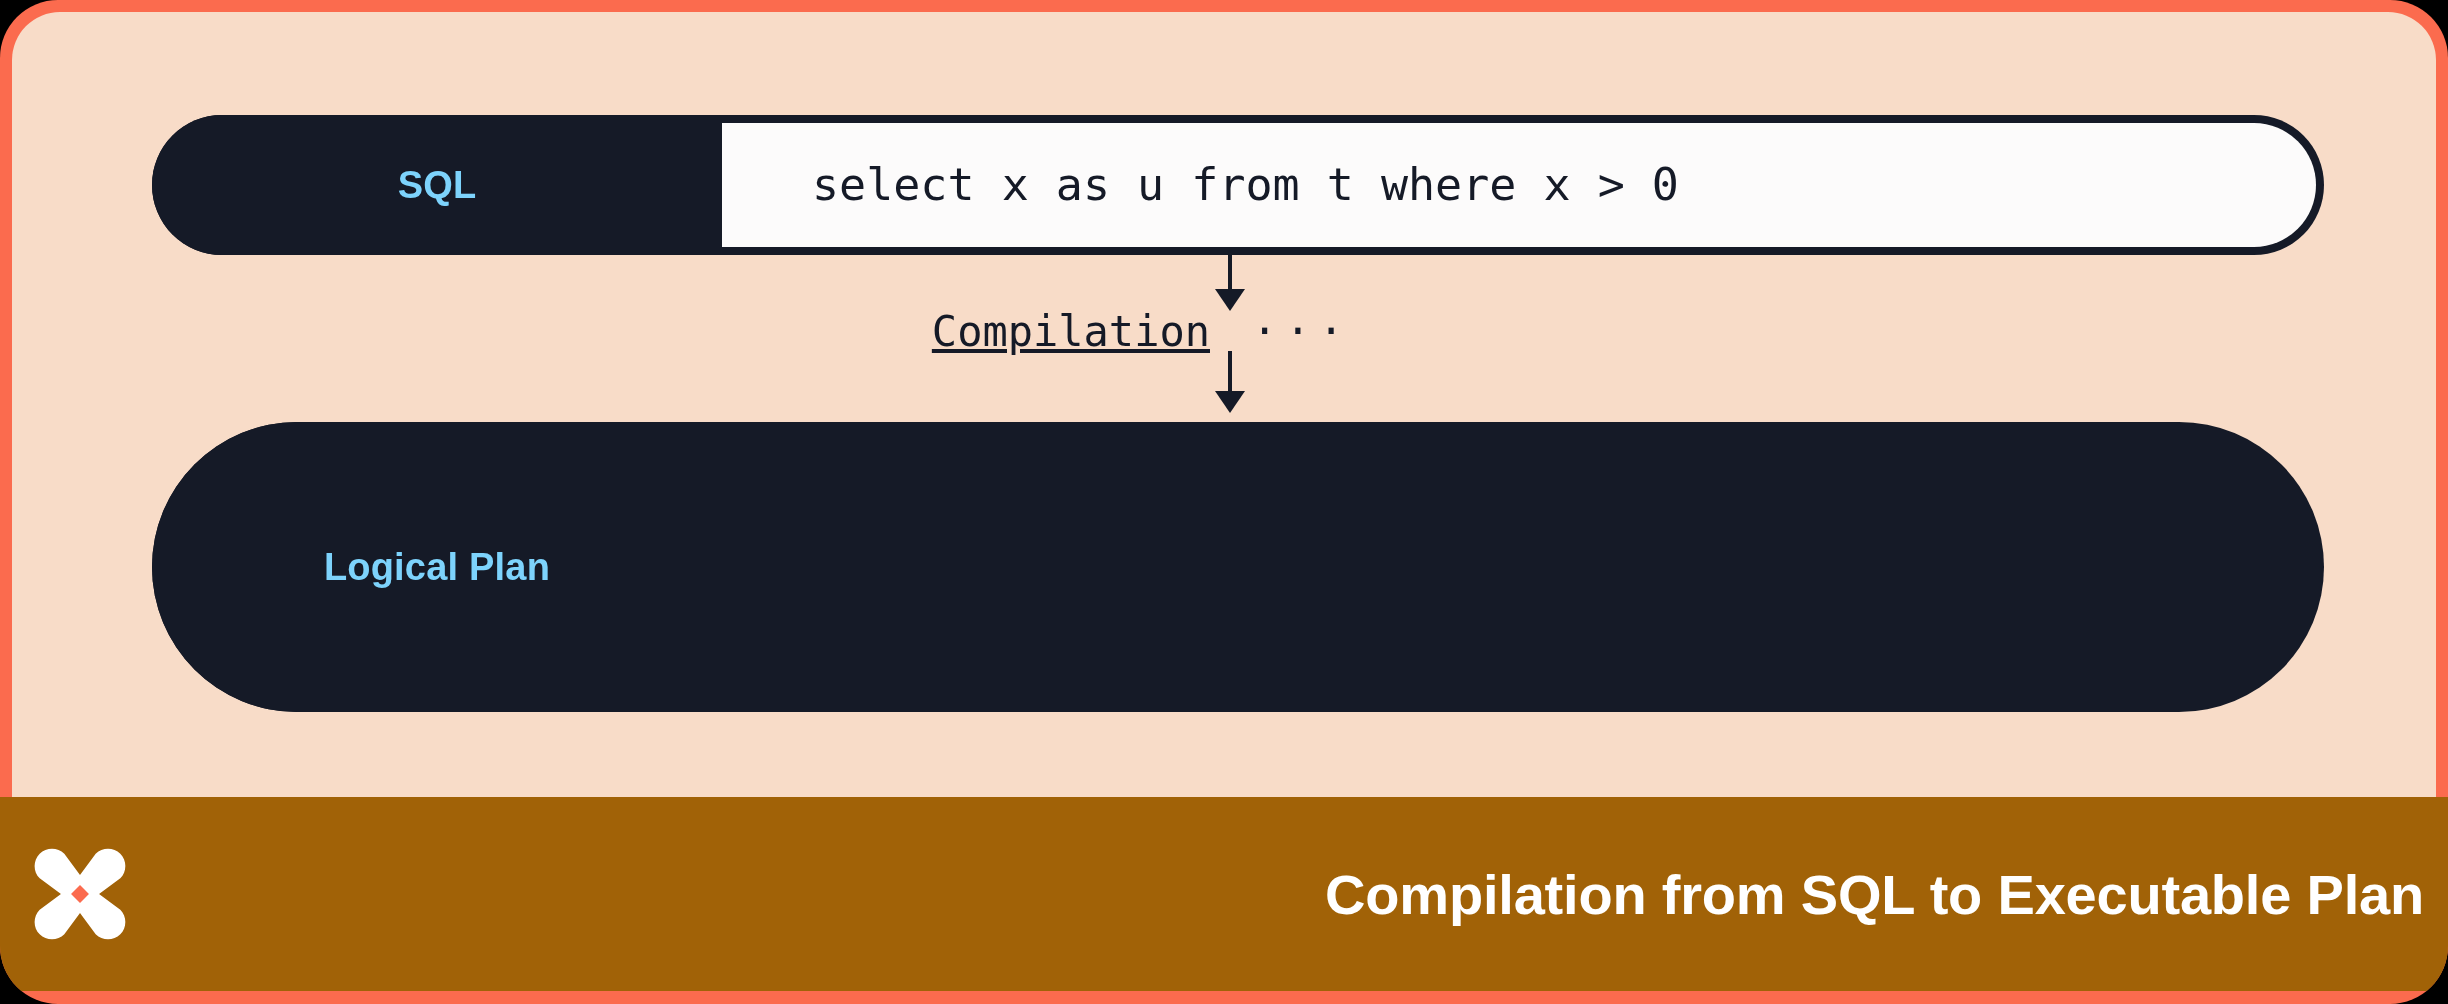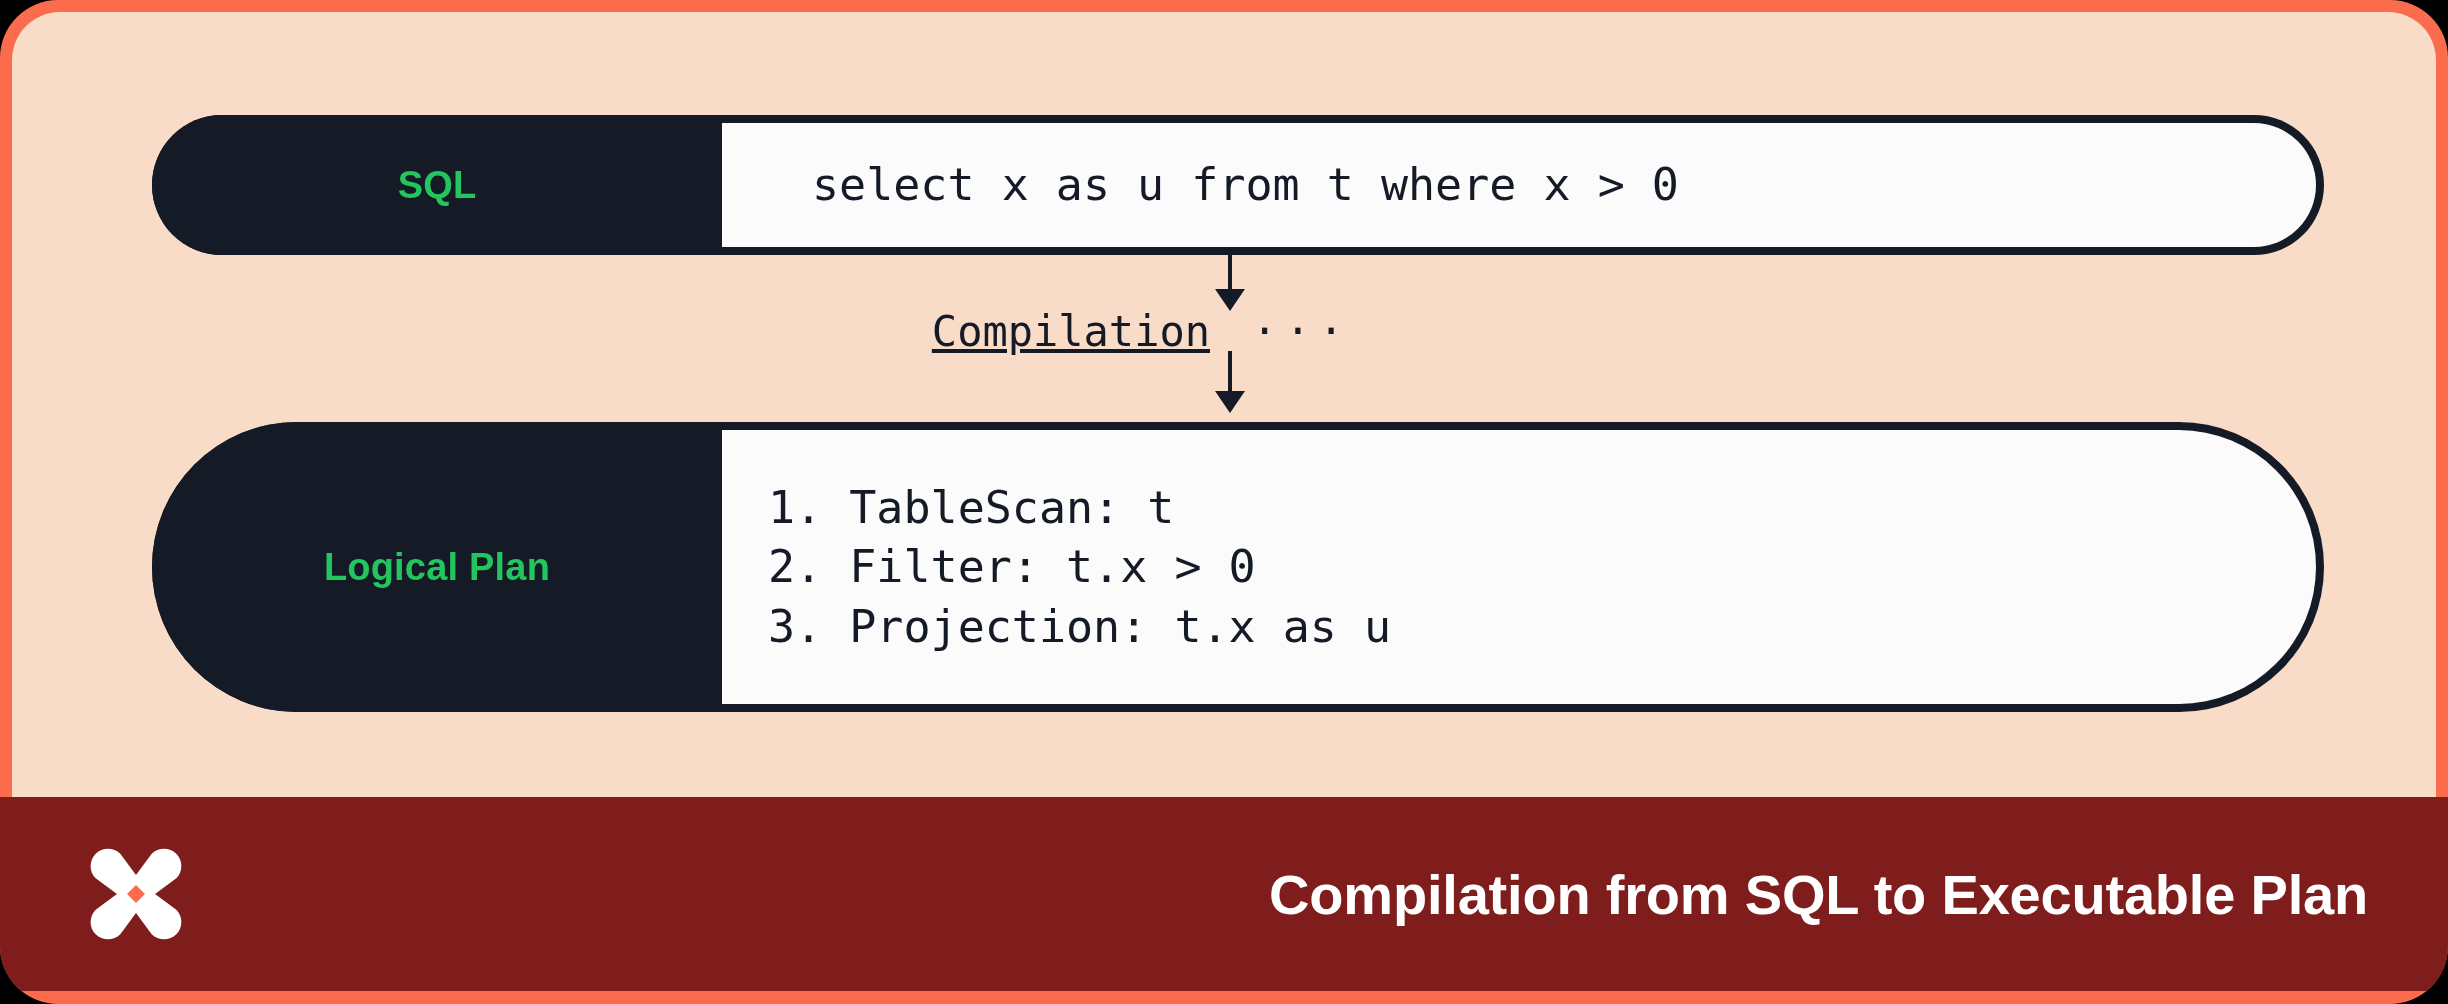--- a/index.html
+++ b/index.html
@@ -21,7 +21,7 @@
        background:#151A27;border-radius:999px;
        box-shadow:0 0 0 0 #151A27;}
   .row-label{flex:0 0 auto;display:flex;align-items:center;justify-content:center;
-             color:#22c55e;font-weight:700;letter-spacing:.2px;
+             color:#7dd3fc;font-weight:700;letter-spacing:.2px;
              border-radius:999px 0 0 999px;background:#151A27;}
   .row-body{flex:1 1 auto;background:#FCFBFB;
             border-radius:0 999px 999px 0;

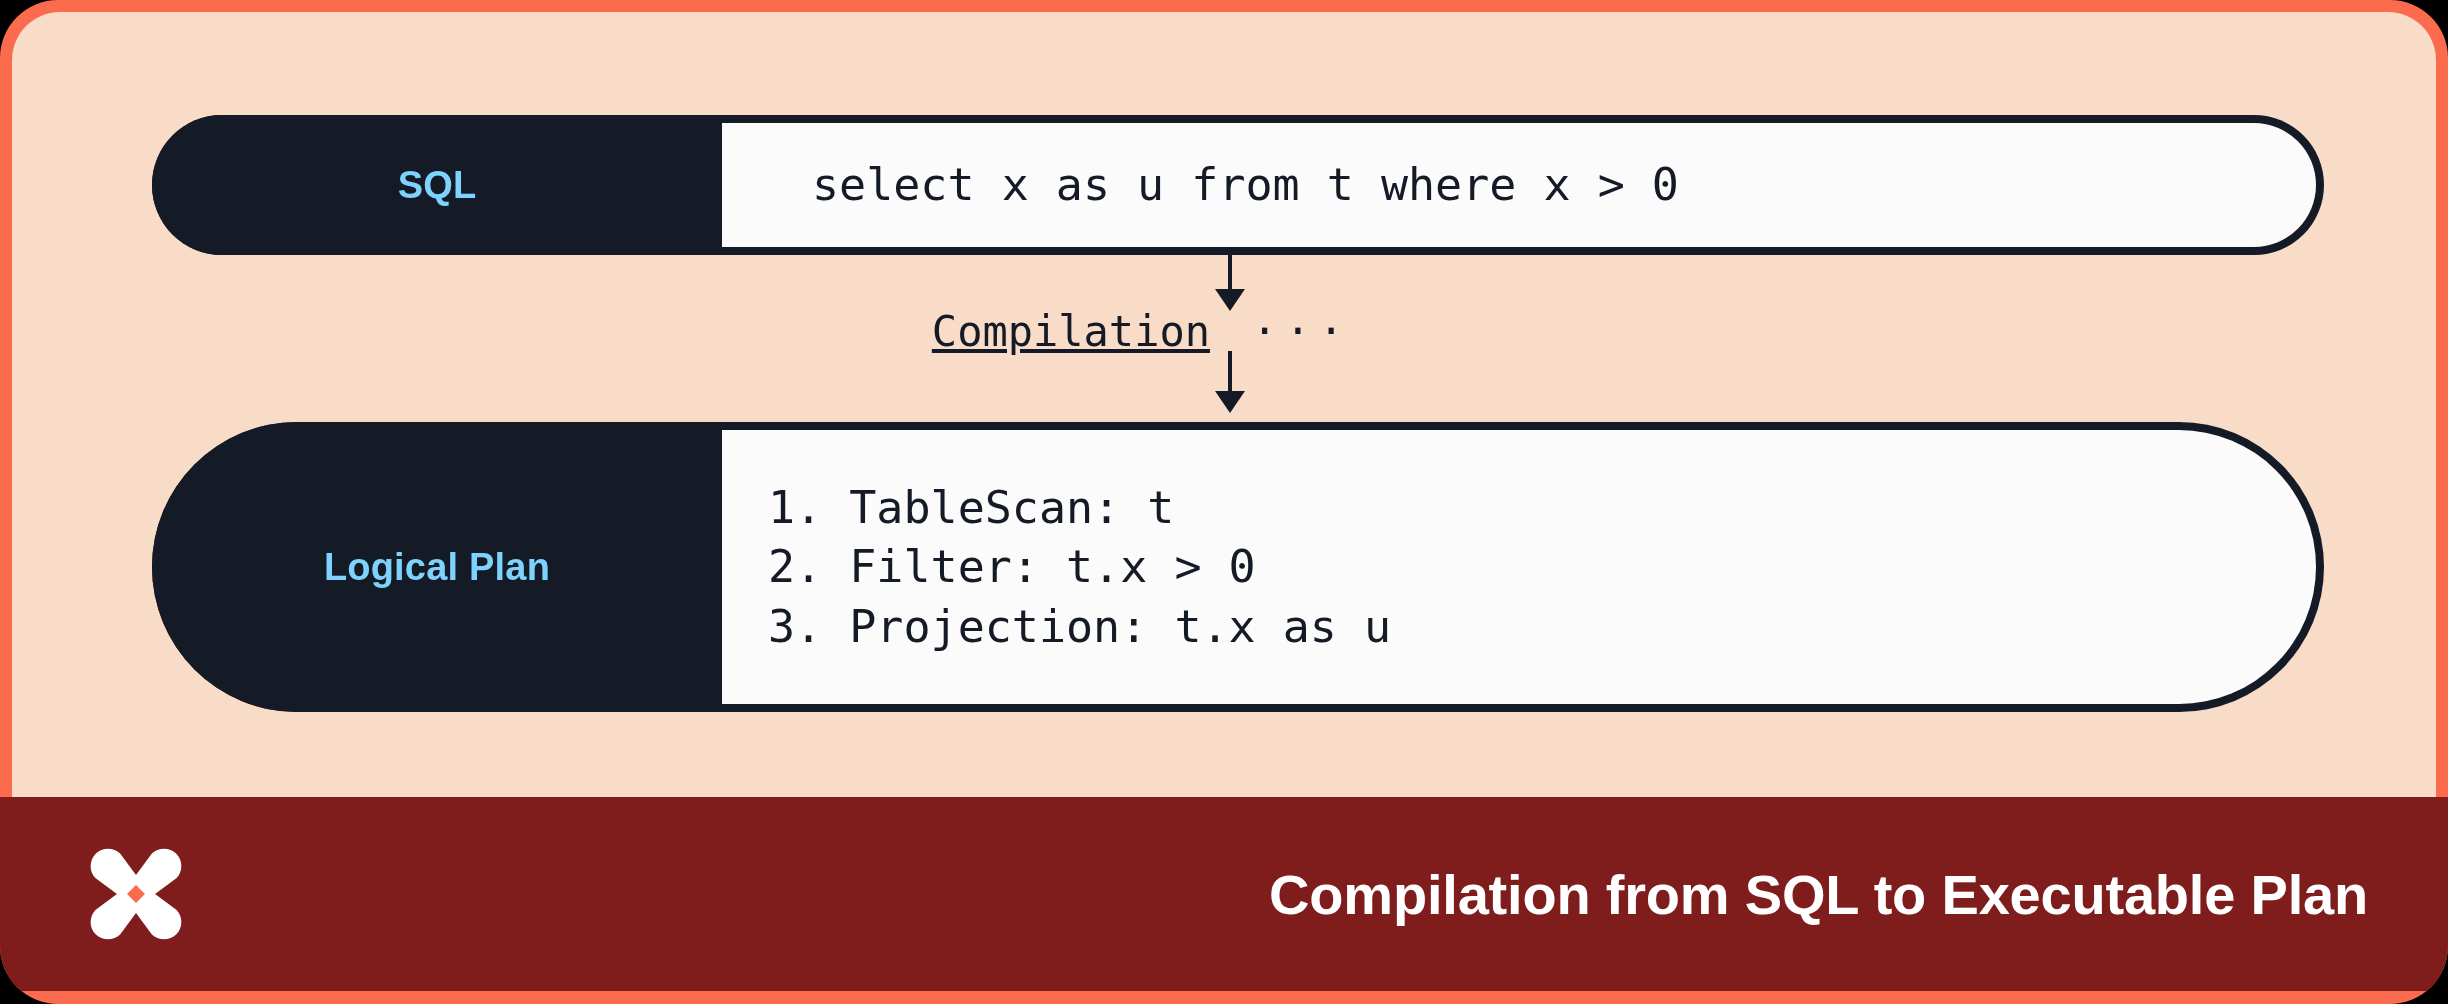--- a/index.html
+++ b/index.html
@@ -100,11 +100,6 @@
 
       <div class="row" id="row-plan">
         <div class="row-label">Logical Plan</div>
-        <div class="row-body">
-          <div class="pad plan-line">1. TableScan: t</div>
-          <div class="pad plan-line">2. Filter: t.x &gt; 0</div>
-          <div class="pad plan-line">3. Projection: t.x as u</div>
-        </div>
       </div>
 
     </div>

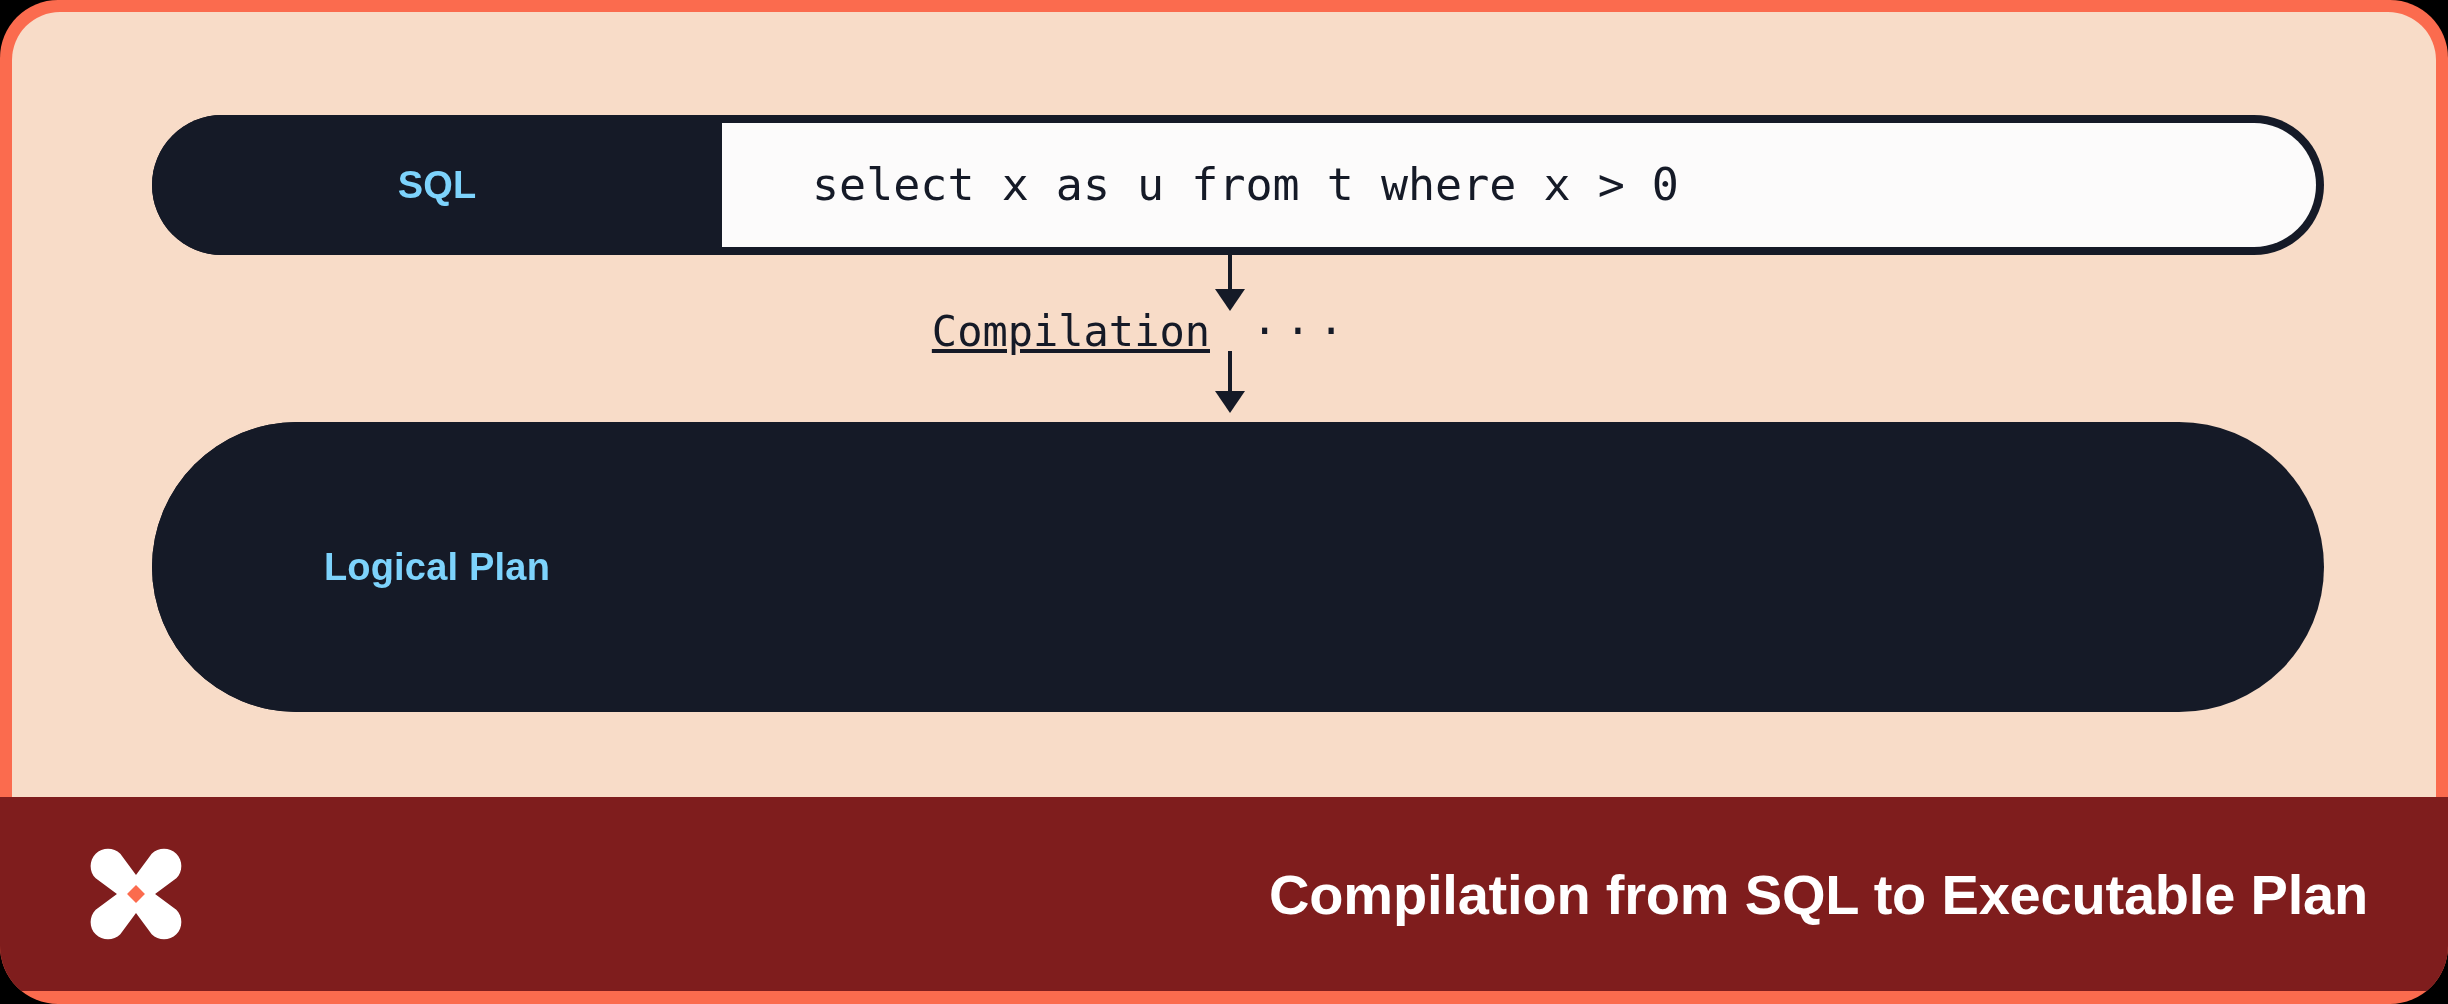--- a/index.html
+++ b/index.html
@@ -66,8 +66,8 @@
 
   
   #footer{position:absolute;left:0;top:797px;width:2448px;height:194px;
-          background:#7f1d1d;display:flex;align-items:center;
-          justify-content:space-between;padding:0 80px;box-sizing:border-box;}
+          background:#a16207;display:flex;align-items:center;
+          justify-content:space-between;padding:0 24px;box-sizing:border-box;}
   #logo{width:112px;height:112px;flex:0 0 auto;}
   #footer-title{color:#FFFFFF;font-size:56px;font-weight:700;
                 letter-spacing:-.2px;white-space:nowrap;}

